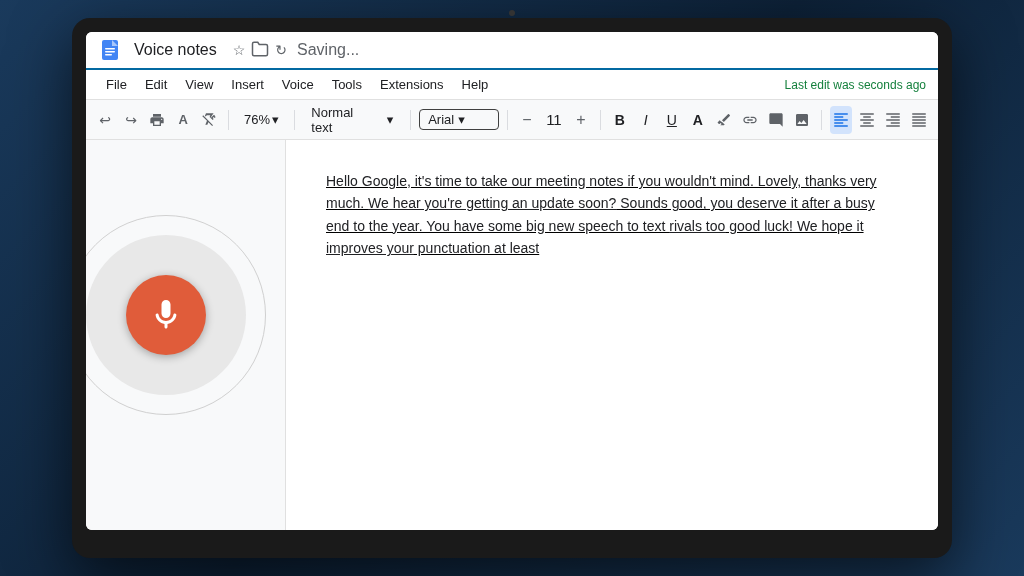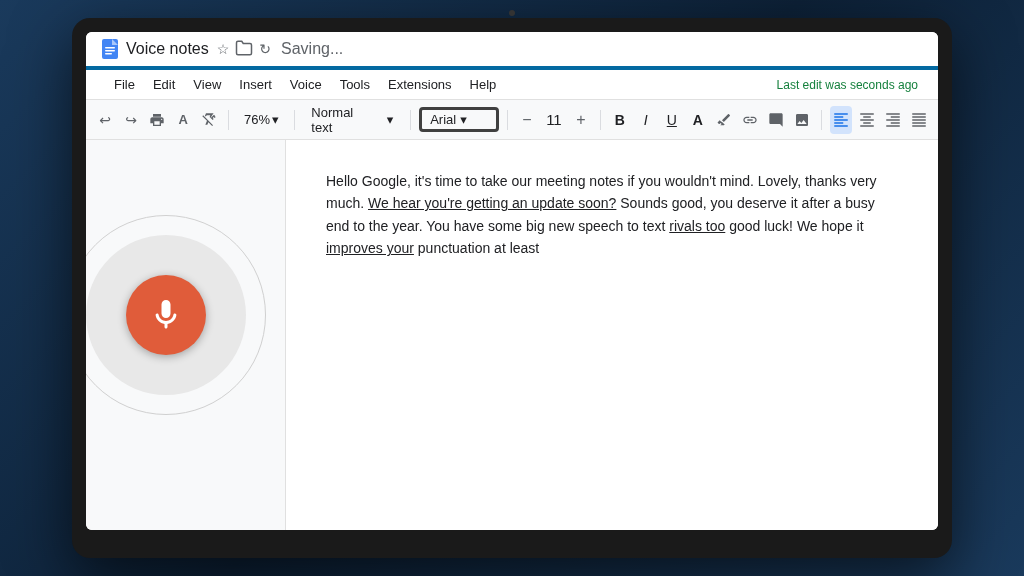--- a/index.html
+++ b/index.html
@@ -41,8 +41,8 @@
       align-items: center;
       padding: 6px 12px;
       background: #fff;
-      border-bottom: 4px solid #0369a1;
-      gap: 4px;
+      border-bottom: 2px solid #0369a1;
+      gap: 12px;
       height: 38px;
     }
 

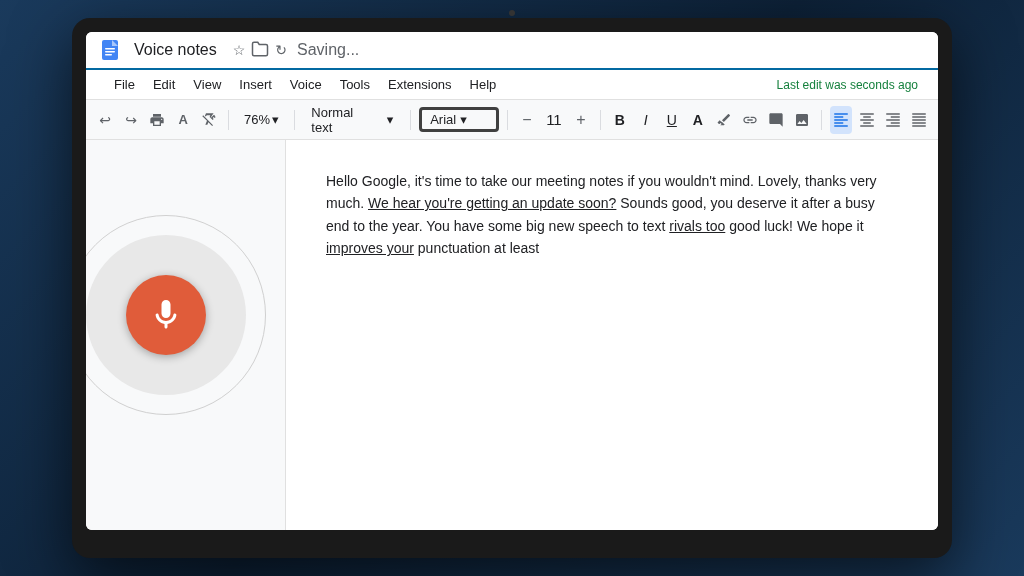--- a/index.html
+++ b/index.html
@@ -78,7 +78,7 @@
     .menu-bar {
       display: flex;
       align-items: center;
-      padding: 0 20px;
+      padding: 0 12px;
       background: #fff;
       border-bottom: 1px solid #e0e0e0;
       height: 30px;

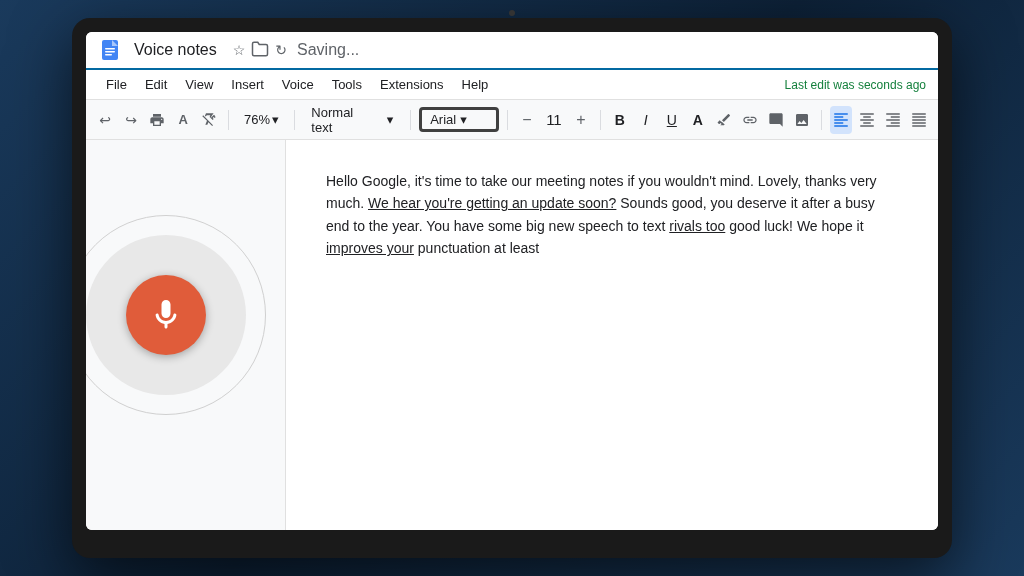--- a/index.html
+++ b/index.html
@@ -163,7 +163,7 @@
       align-items: center;
       gap: 4px;
       padding: 2px 8px;
-      border: 3px solid #404040;
+      border: 1px solid #404040;
       border-radius: 4px;
       cursor: pointer;
       font-size: 13px;

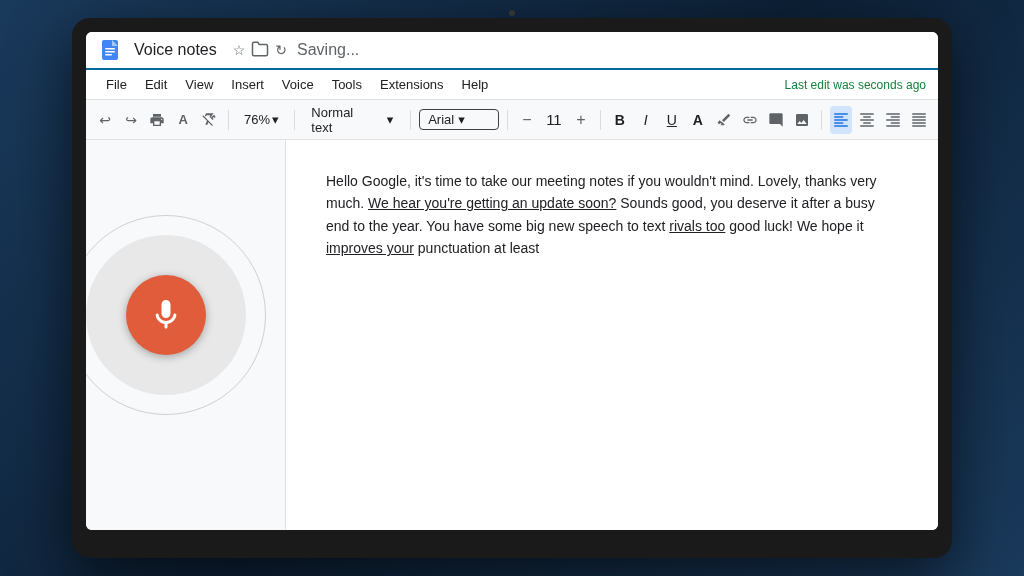--- a/index.html
+++ b/index.html
@@ -228,6 +228,7 @@
       flex: 1;
       overflow: hidden;
       position: relative;
+      text-decoration: underline;
     }
 
     .sidebar-area {

